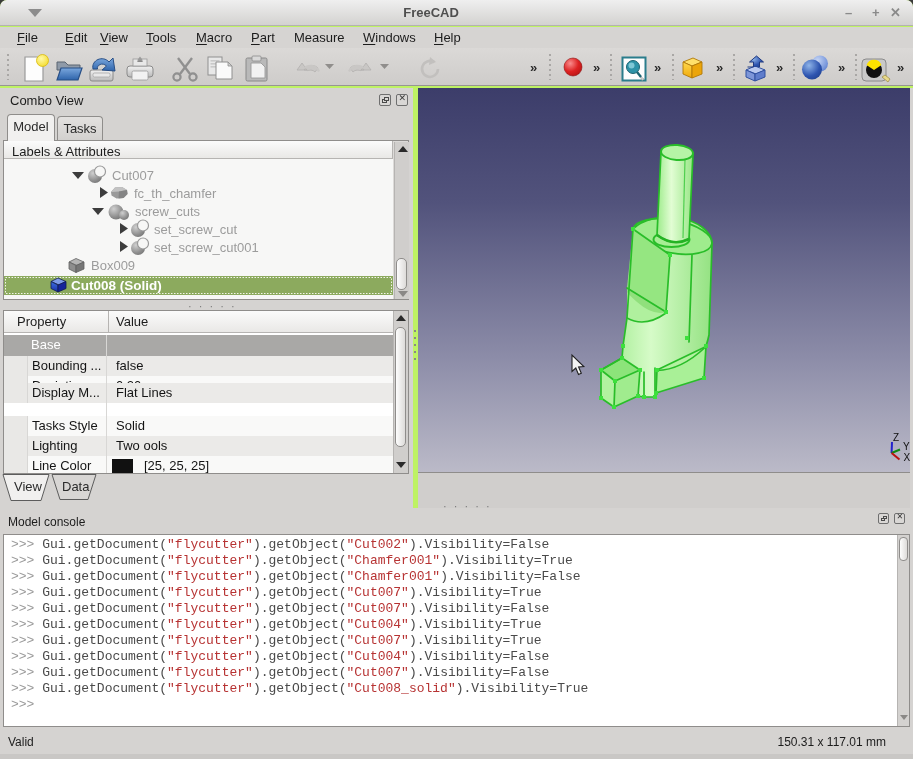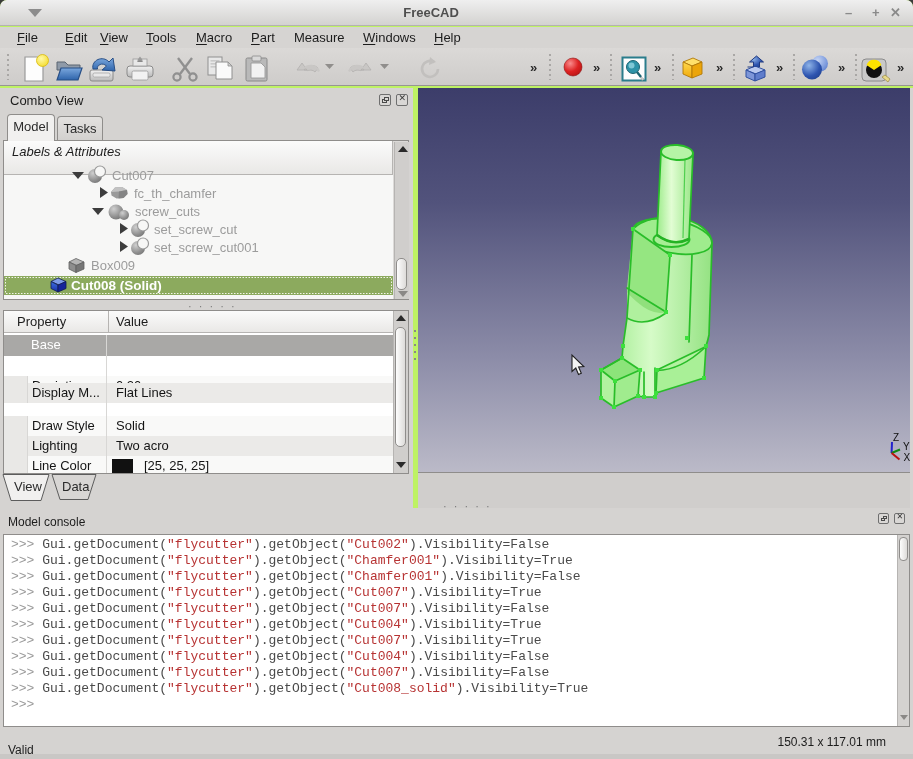--- a/index.html
+++ b/index.html
@@ -26,7 +26,7 @@
   #tabModel{left:7px;width:48px;background:#f1f0ef;z-index:3;height:27px;}
   #tabTasks{left:57px;width:46px;background:linear-gradient(#e3e1df,#d2d0ce);top:28px;}
   #treeframe{left:3px;top:52px;width:406px;height:160px;border:1px solid #8f8d8b;background:#f7f7f6;}
-  #treehdr{left:0;top:0;width:389px;height:34px;background:linear-gradient(#fbfbfb,#e9e8e6);border-right:1px solid #b6b4b2;border-bottom:1px solid #b6b4b2;font-size:13px;color:#1c1c1c;padding:3px 0 0 8px;font-style:italic;}
+  #treehdr{left:0;top:0;width:389px;height:18px;background:linear-gradient(#fbfbfb,#e9e8e6);border-right:1px solid #b6b4b2;border-bottom:1px solid #b6b4b2;font-size:13px;color:#1c1c1c;padding:3px 0 0 8px;}
   
   .spl{color:#7a7a7a;font-size:11px;letter-spacing:2px;}
   

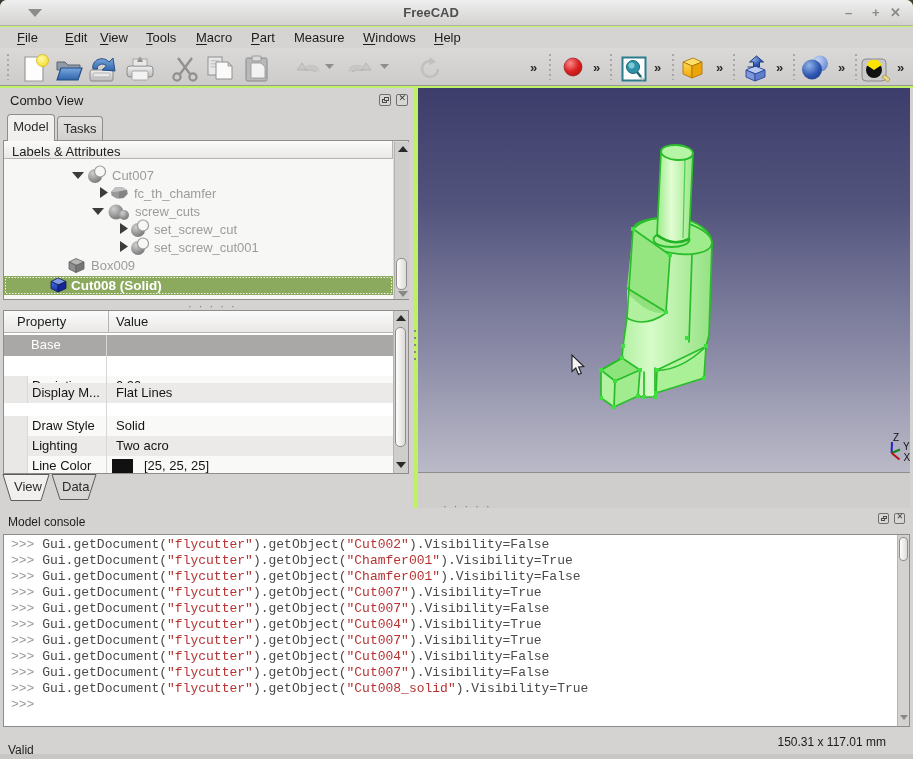--- a/index.html
+++ b/index.html
@@ -318,6 +318,11 @@
         <div class="abs" style="left:0;top:0;width:389px;height:21px;background:#a9a8a6;">
           <div class="abs" style="left:27px;top:2px;font-size:13px;font-weight:normal;color:#fff;">Base</div>
         </div>
+        <div class="abs prow" style="top:21px;background:#ebeae8;">
+            <div class="abs pstrip"></div>
+            <div class="abs pcell1">Bounding ...</div>
+            <div class="abs pcell2">false</div>
+          </div>
         <div class="abs prow" style="top:41px;background:#f9f9f8;">
             <div class="abs pstrip"></div>
             <div class="abs pcell1">Deviation</div>

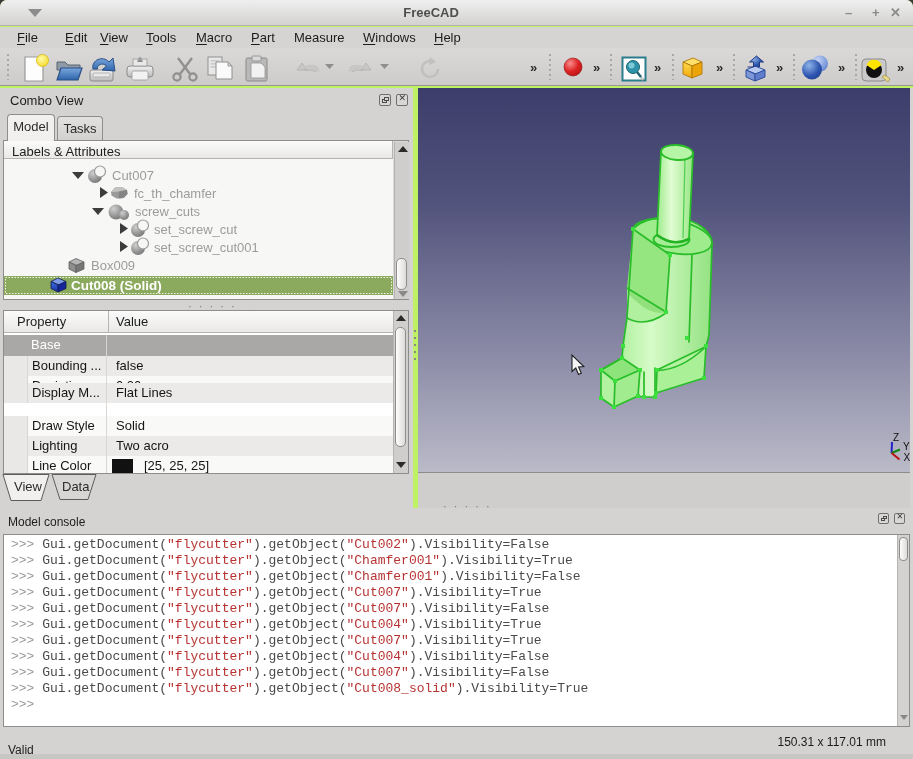--- a/index.html
+++ b/index.html
@@ -335,7 +335,7 @@
           </div>
         <div class="abs prow" style="top:81px;background:#f9f9f8;">
             <div class="abs pstrip"></div>
-            <div class="abs pcell1">Draw Style</div>
+            <div class="abs pcell1">Tasks Style</div>
             <div class="abs pcell2">Solid</div>
           </div>
         <div class="abs prow" style="top:101px;background:#ebeae8;">

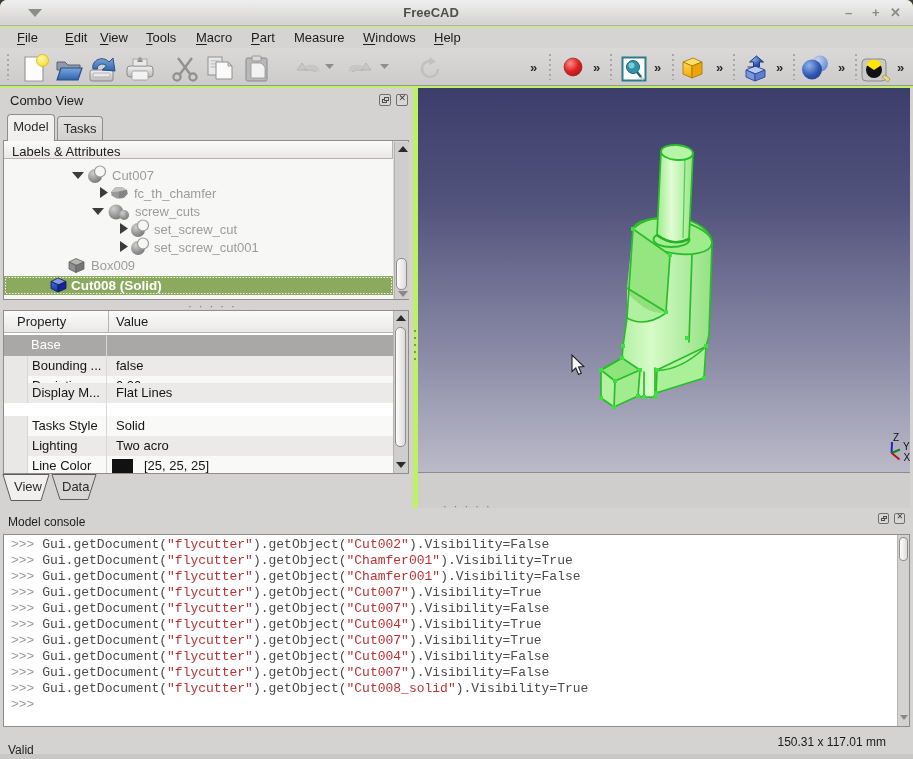--- a/index.html
+++ b/index.html
@@ -341,7 +341,7 @@
         <div class="abs prow" style="top:101px;background:#ebeae8;">
             <div class="abs pstrip"></div>
             <div class="abs pcell1">Lighting</div>
-            <div class="abs pcell2">Two acro</div>
+            <div class="abs pcell2">Two ools</div>
           </div>
         <div class="abs prow" style="top:121px;background:#f9f9f8;">
             <div class="abs pstrip"></div>

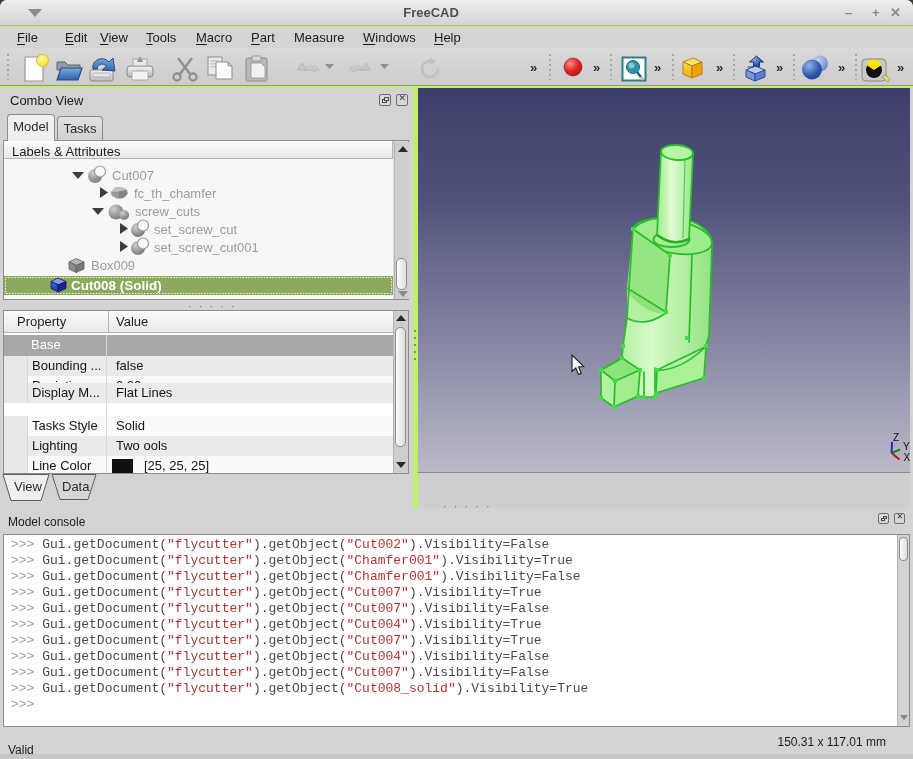--- a/index.html
+++ b/index.html
@@ -488,7 +488,7 @@
   </div>
 
   <div class="abs" id="statusbar">
-    <div class="abs" style="left:8px;top:6px;margin-top:8px;">Valid</div>
+    <div class="abs" style="left:8px;top:6px;">Valid</div>
     <div class="abs" style="left:636px;top:6px;width:250px;text-align:right;">150.31 x 117.01 mm</div>
   </div>
   <div class="abs" id="winbottom"></div>

